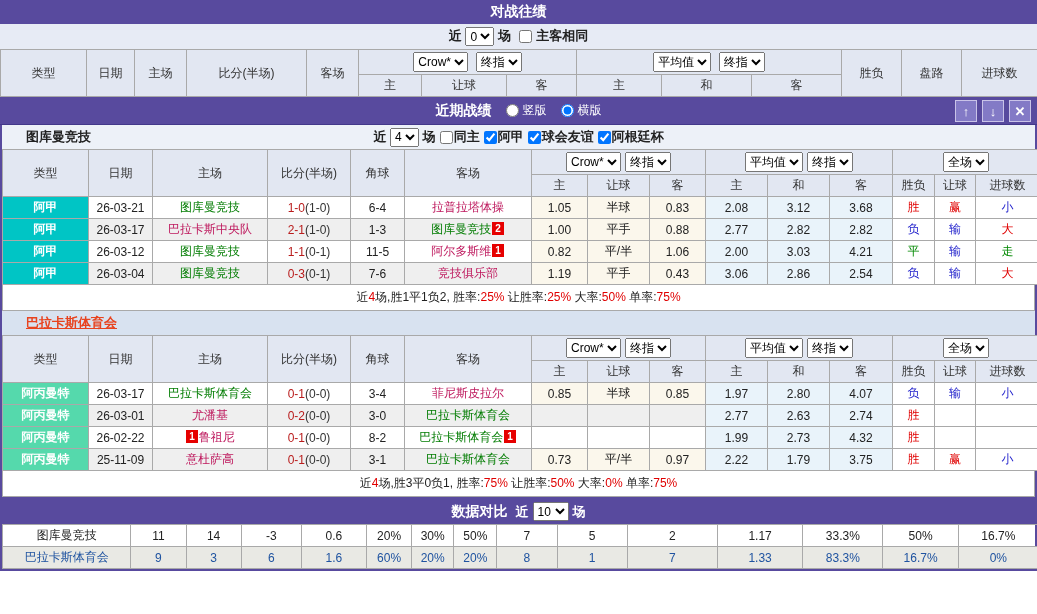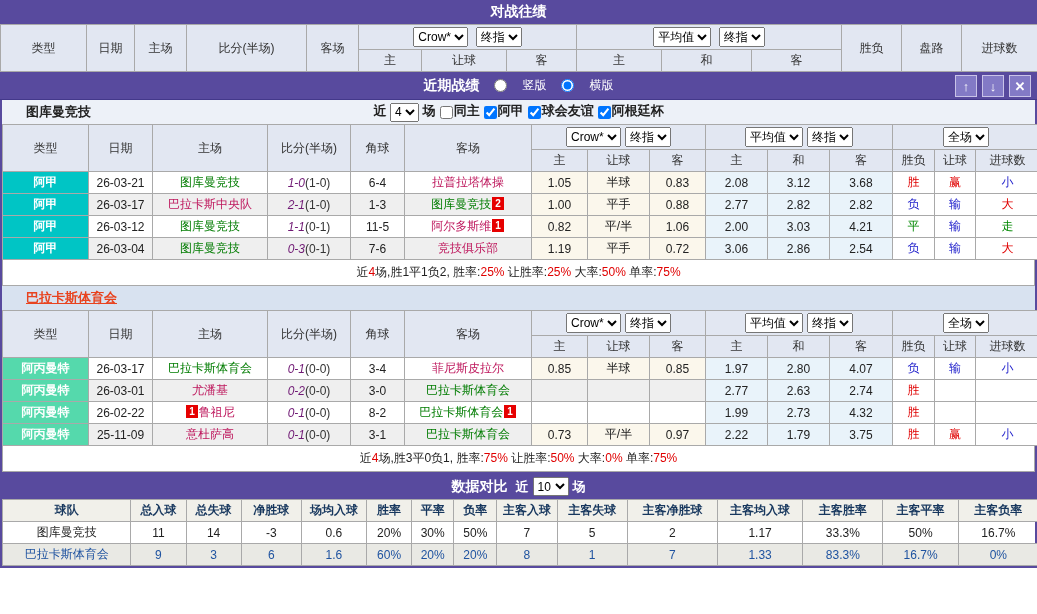--- a/index.html
+++ b/index.html
@@ -75,6 +75,15 @@
 
   <div class="titlebar bar1">
     <span>对战往绩</span>
+  </div>
+  <div class="filterrow">
+    <span>近</span>
+    <select>
+      <option>0</option>
+    </select>
+    <span>场</span>
+    <input type="checkbox" id="h2h-same-cb" style="">
+    <span>主客相同</span>
   </div>
 
   <table class="grid h2h">

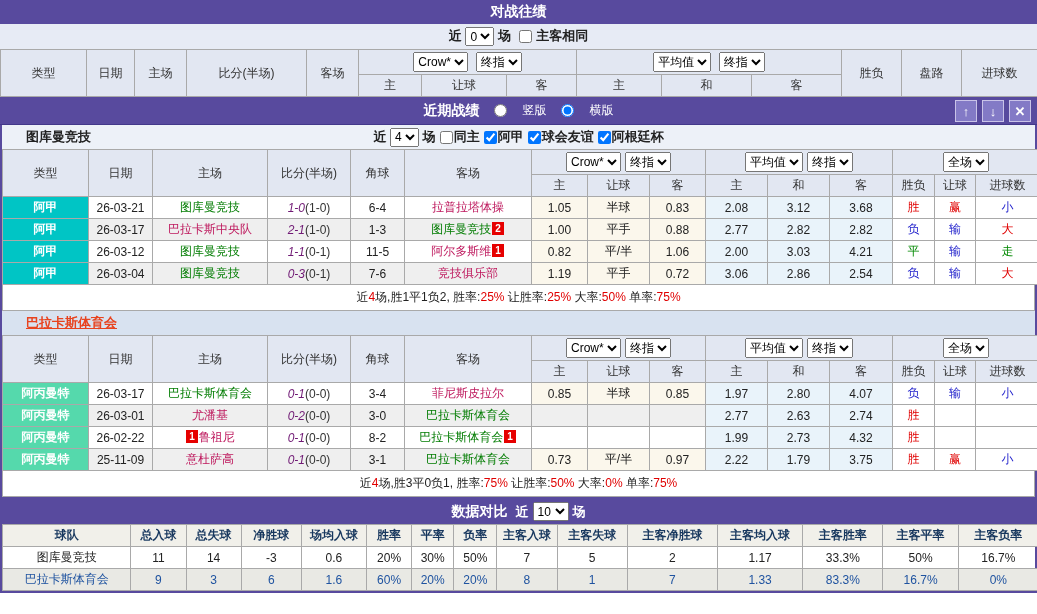--- a/index.html
+++ b/index.html
@@ -14,7 +14,7 @@
   .bar3 { height:25px; }
   .bar-title { margin-right:10px; }
   .radio-group { font-weight:normal; font-size:12px; display:flex; align-items:center; gap:10px; }
-  .radio-group label { display:flex; align-items:center; gap:15px; cursor:pointer; }
+  .radio-group label { display:flex; align-items:center; gap:3px; cursor:pointer; }
   .win-buttons { position:absolute; right:6px; top:3px; display:flex; gap:5px; }
   .win-buttons button { width:22px; height:22px; background:#837AC6; border:1px solid #C9C3E8;
                         color:#fff; font-weight:bold; font-size:13px; line-height:1; cursor:pointer; padding:0; }

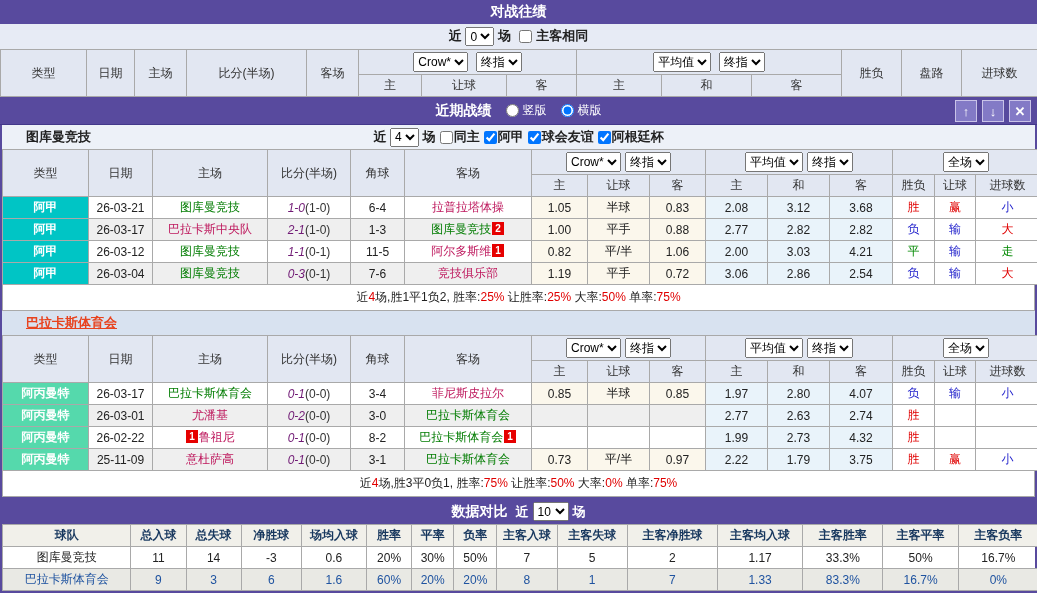--- a/index.html
+++ b/index.html
@@ -52,7 +52,7 @@
   .team.green { color:#007C00; }
   .badge { display:inline-block; background:#E60000; color:#fff; font-size:10px; font-weight:bold;
            padding:0 3px; margin:0 1px; line-height:13px; vertical-align:1px; }
-  .ft { color:#701a75;font-style:italic; }
+  .ft { color:#b91c1c; }
   .ht { color:#333; }
   .red { color:#E00000; }
   .blue { color:#2222CC; }

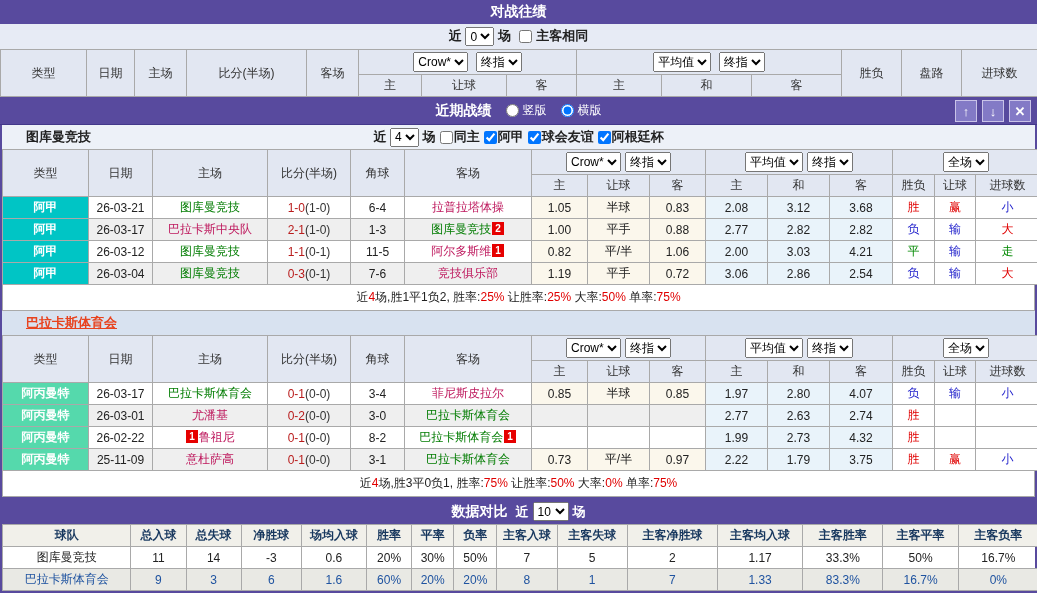--- a/index.html
+++ b/index.html
@@ -257,7 +257,7 @@
             <td class="c-plain"><span class="team">竞技俱乐部</span></td>
             <td class="c-cream">1.19</td>
             <td class="c-cream">平手</td>
-            <td class="c-cream">0.72</td>
+            <td class="c-cream">0.43</td>
             <td class="c-blue">3.06</td>
             <td class="c-blue">2.86</td>
             <td class="c-blue">2.54</td>

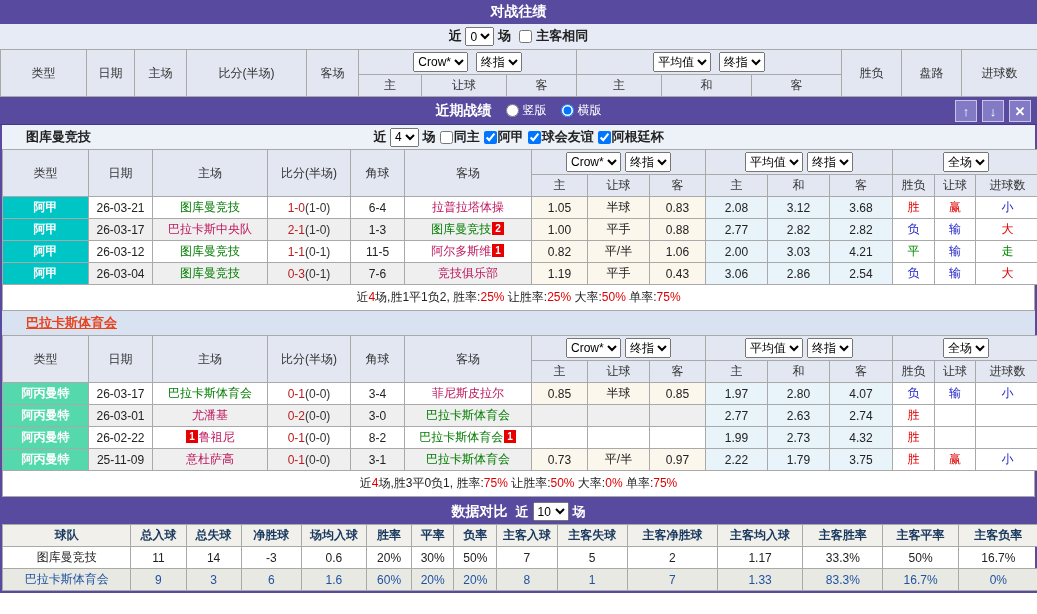--- a/index.html
+++ b/index.html
@@ -415,23 +415,6 @@
           <col style="width:80px">
       </colgroup>
       <tbody>
-          <tr class="comp-hdr">
-            <td>球队</td>
-            <td>总入球</td>
-            <td>总失球</td>
-            <td>净胜球</td>
-            <td>场均入球</td>
-            <td>胜率</td>
-            <td>平率</td>
-            <td>负率</td>
-            <td>主客入球</td>
-            <td>主客失球</td>
-            <td>主客净胜球</td>
-            <td>主客均入球</td>
-            <td>主客胜率</td>
-            <td>主客平率</td>
-            <td>主客负率</td>
-          </tr>
           <tr>
             <td>图库曼竞技</td>
             <td>11</td>

